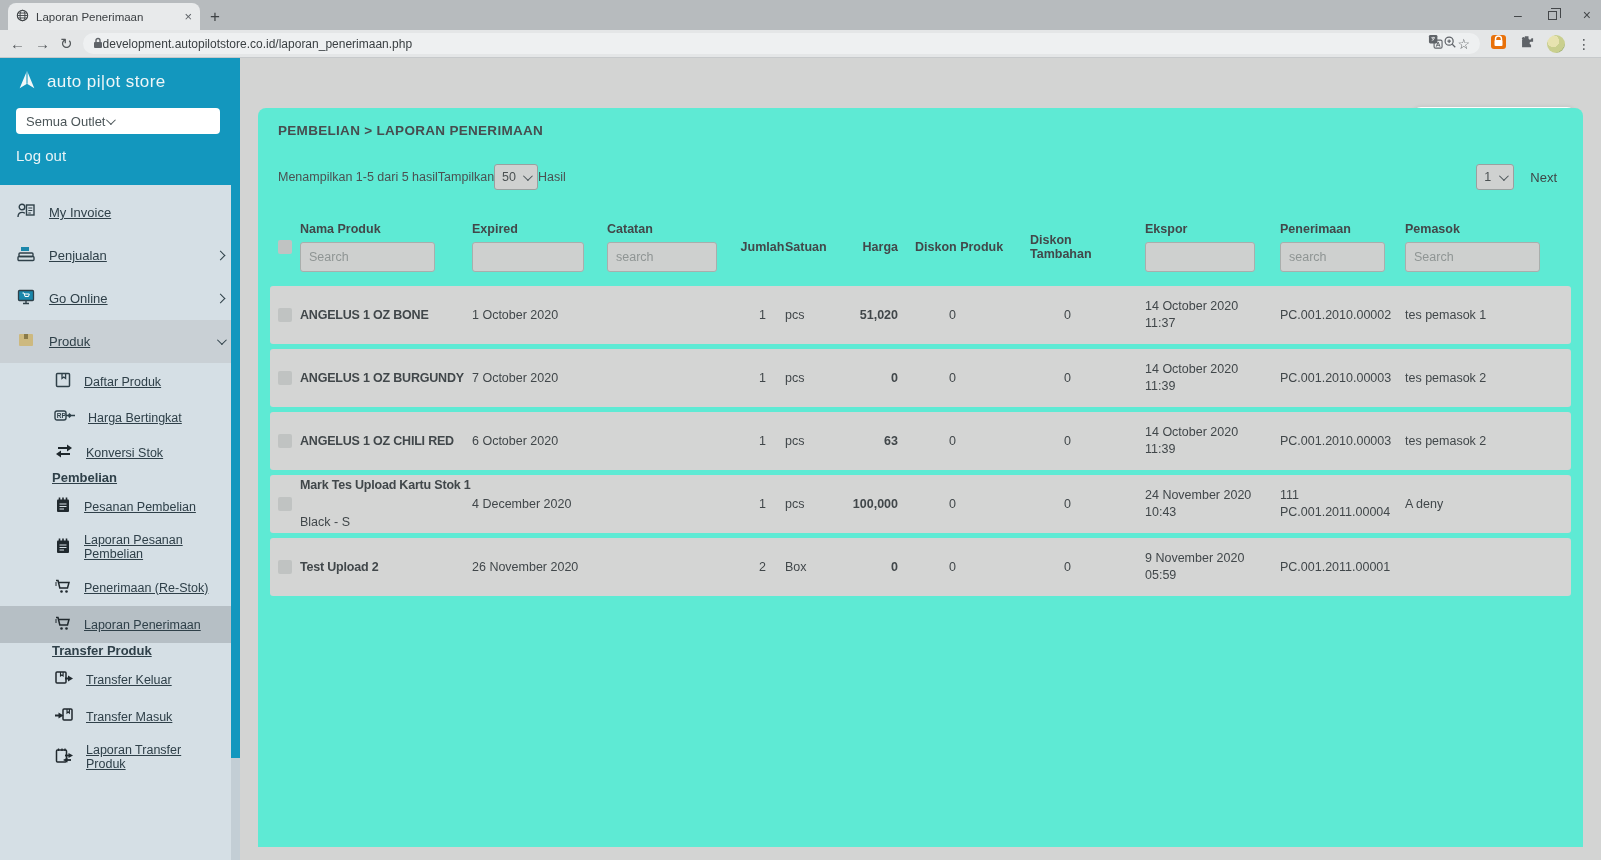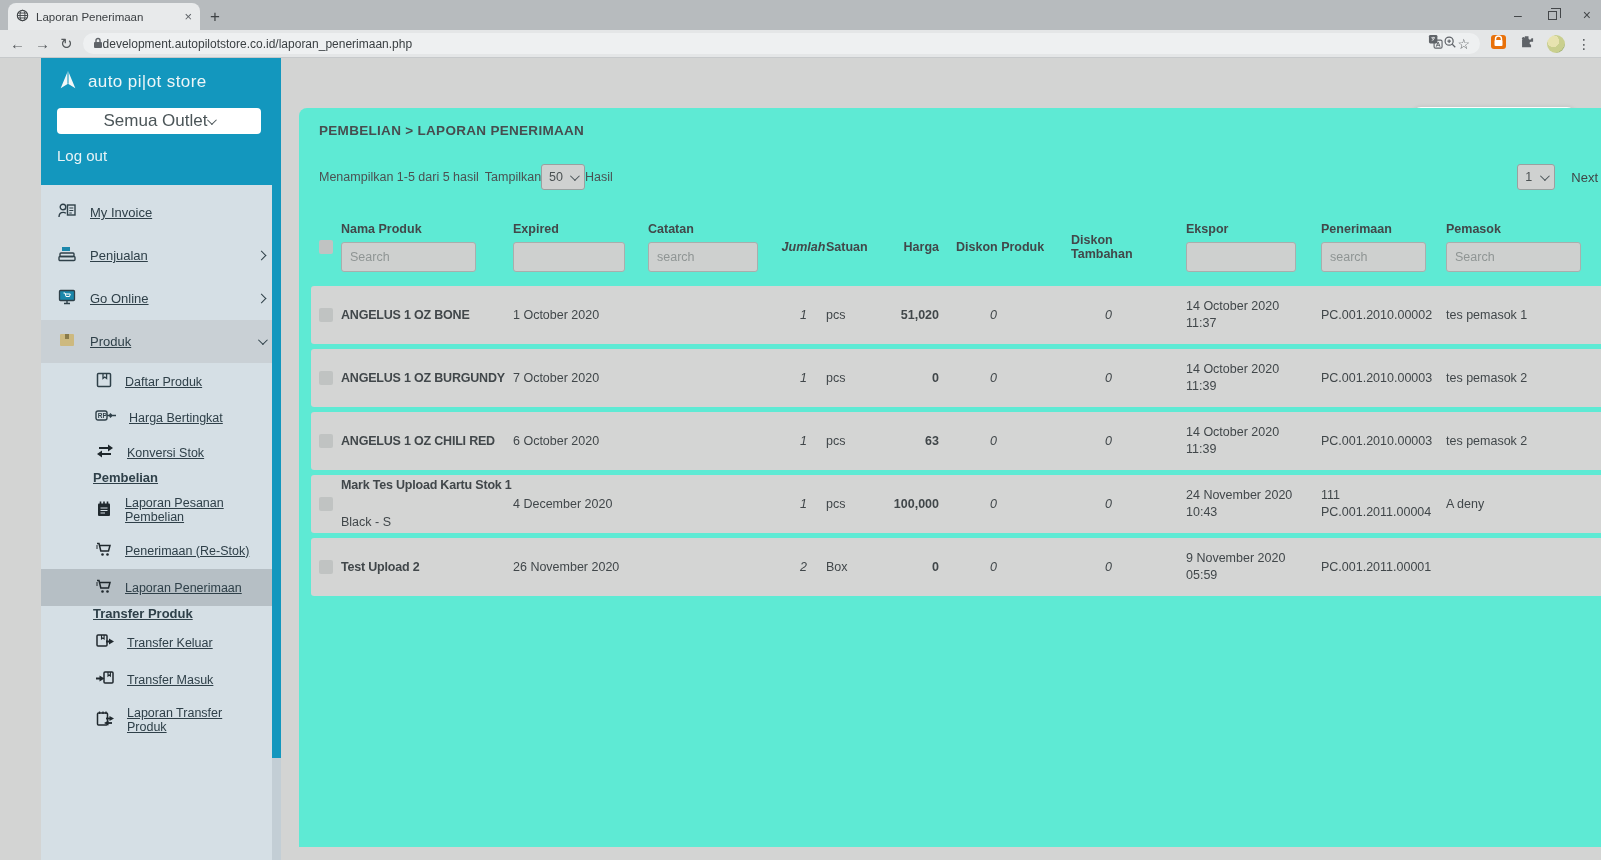--- a/index.html
+++ b/index.html
@@ -31,7 +31,7 @@
   .dots { font-size:14px; color:#55595c; }
 
   
-  .app { display:flex; height:802px;padding-left:41px; }
+  .app { display:flex; height:802px; }
 
   
   .sidebar { width:240px; background:#d5dfe5; position:relative; flex-shrink:0; }

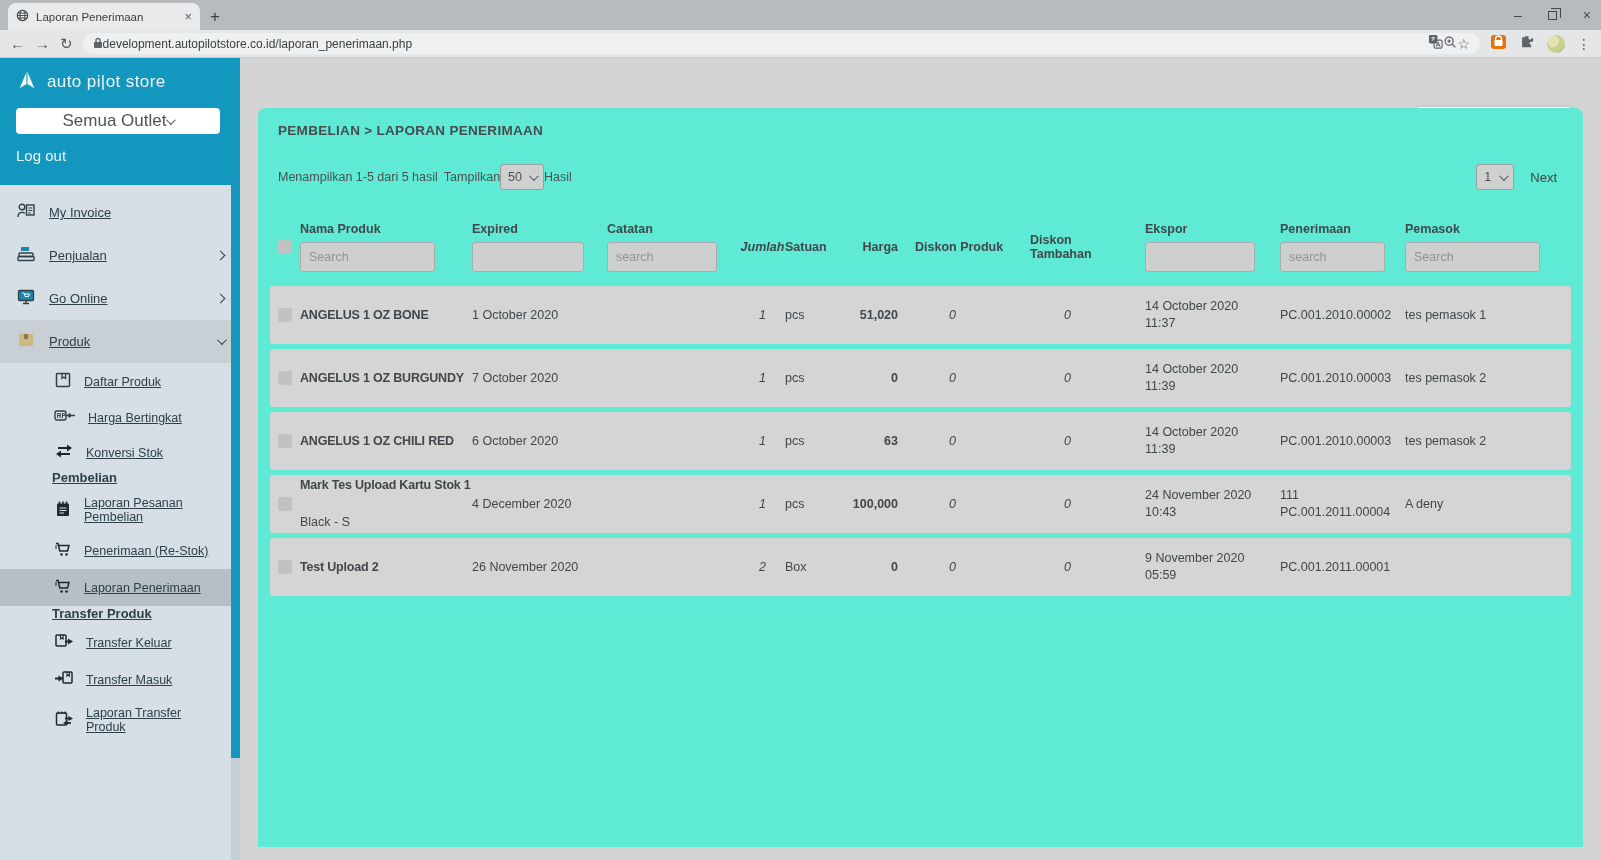--- a/index.html
+++ b/index.html
@@ -39,7 +39,7 @@
   .logo { display:flex; align-items:center; gap:9px; margin-bottom:13px; }
   .logo-text { color:#eef6f8; font-size:17px; letter-spacing:.4px; }
   .outlet-select { background:#fff; border-radius:4px; height:26px; width:204px; display:flex;
-     align-items:center; justify-content:center; padding:0 10px; font-size:17px; color:#4b5558; }
+     align-items:center; justify-content:flex-start; padding:0 10px; font-size:13px; color:#4b5558; }
   .logout { margin-top:13px; color:#e9f4f7; font-size:15px; }
   .chev { width:7px; height:7px; border-right:1.6px solid #4b5558; border-bottom:1.6px solid #4b5558;
      display:inline-block; }

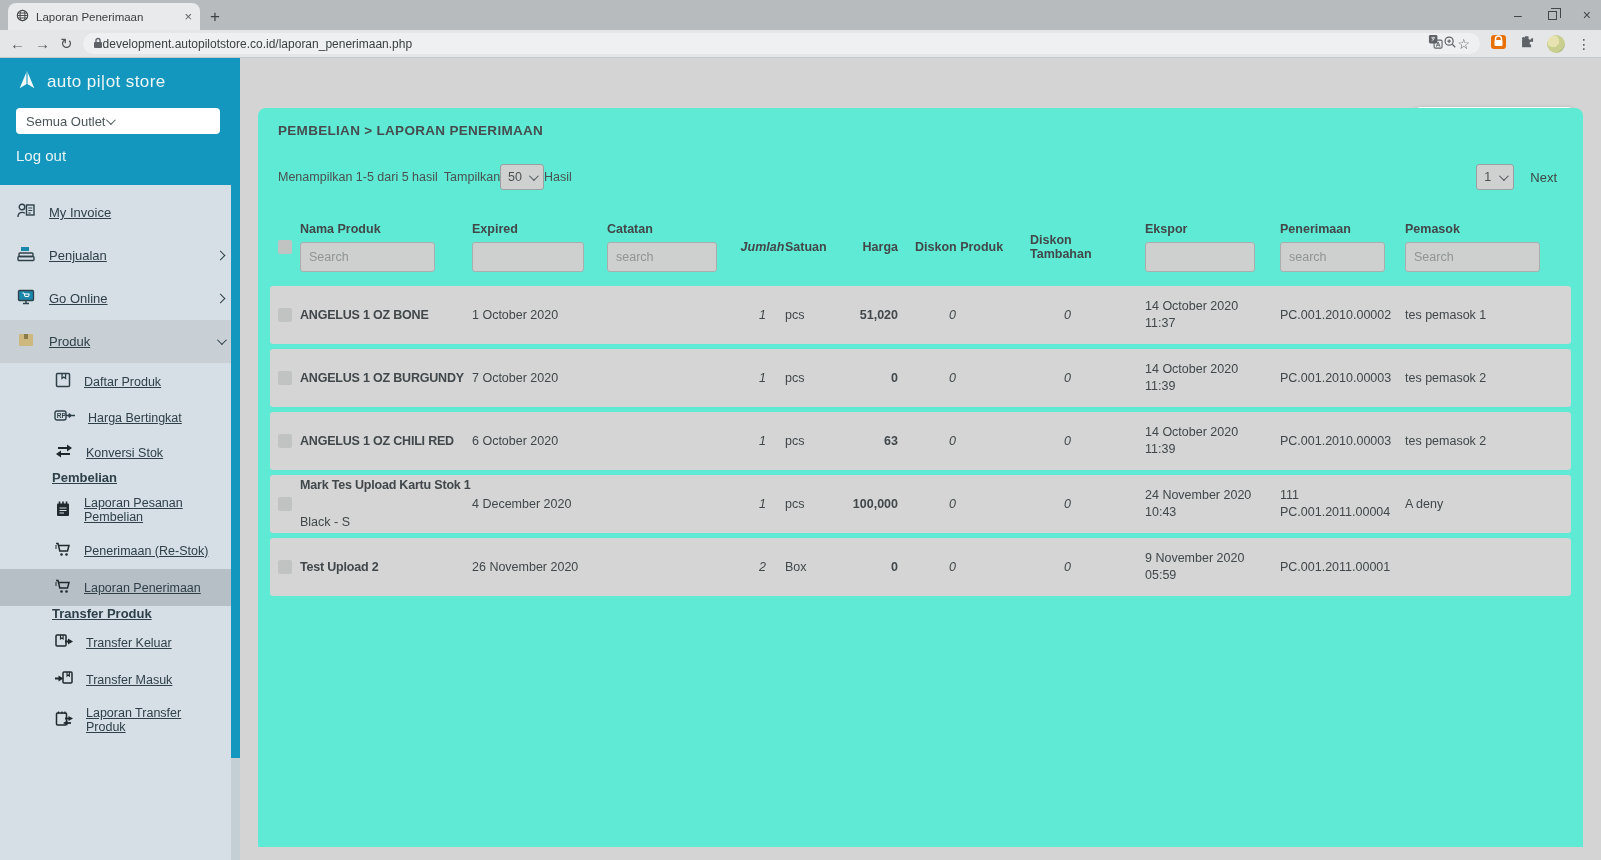--- a/index.html
+++ b/index.html
@@ -356,7 +356,7 @@
 
       <div class="meta-row">
         <span>Menampilkan 1-5 dari 5 hasil</span>
-        <span style="margin-left:6px">Tampilkan</span>
+        <span style="">Tampilkan</span>
         <div class="sel-box sel-50">
           <span>50</span>
           <span class="chev down"></span>

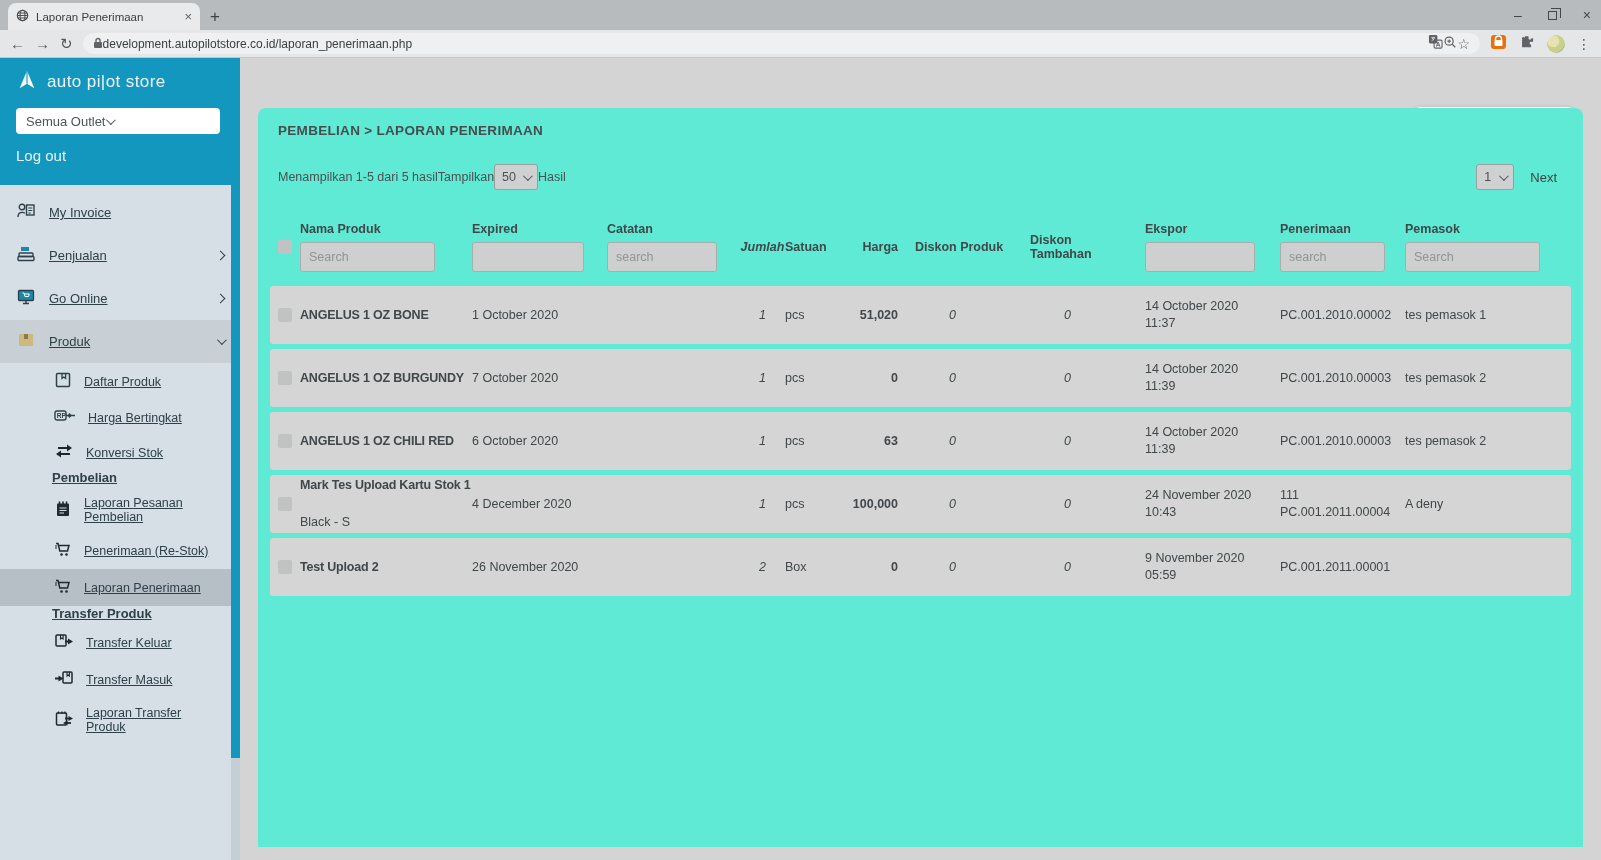--- a/index.html
+++ b/index.html
@@ -90,7 +90,7 @@
      font-family:"Liberation Sans",sans-serif; }
   .th-input::placeholder { color:#8f9594; }
   .w112 { width:112px; } .w110 { width:110px; } .w105 { width:105px; } .w135 { width:135px; }
-  .c-center { text-align:center;font-style:italic; }
+  .c-center { text-align:center; }
   .c-right { text-align:right; padding-right:2px; }
   .c-pad { padding-left:15px; }
   .cbx { width:14px; height:14px; background:#c0c3c2; border-radius:2px; display:block; margin:0 auto; }

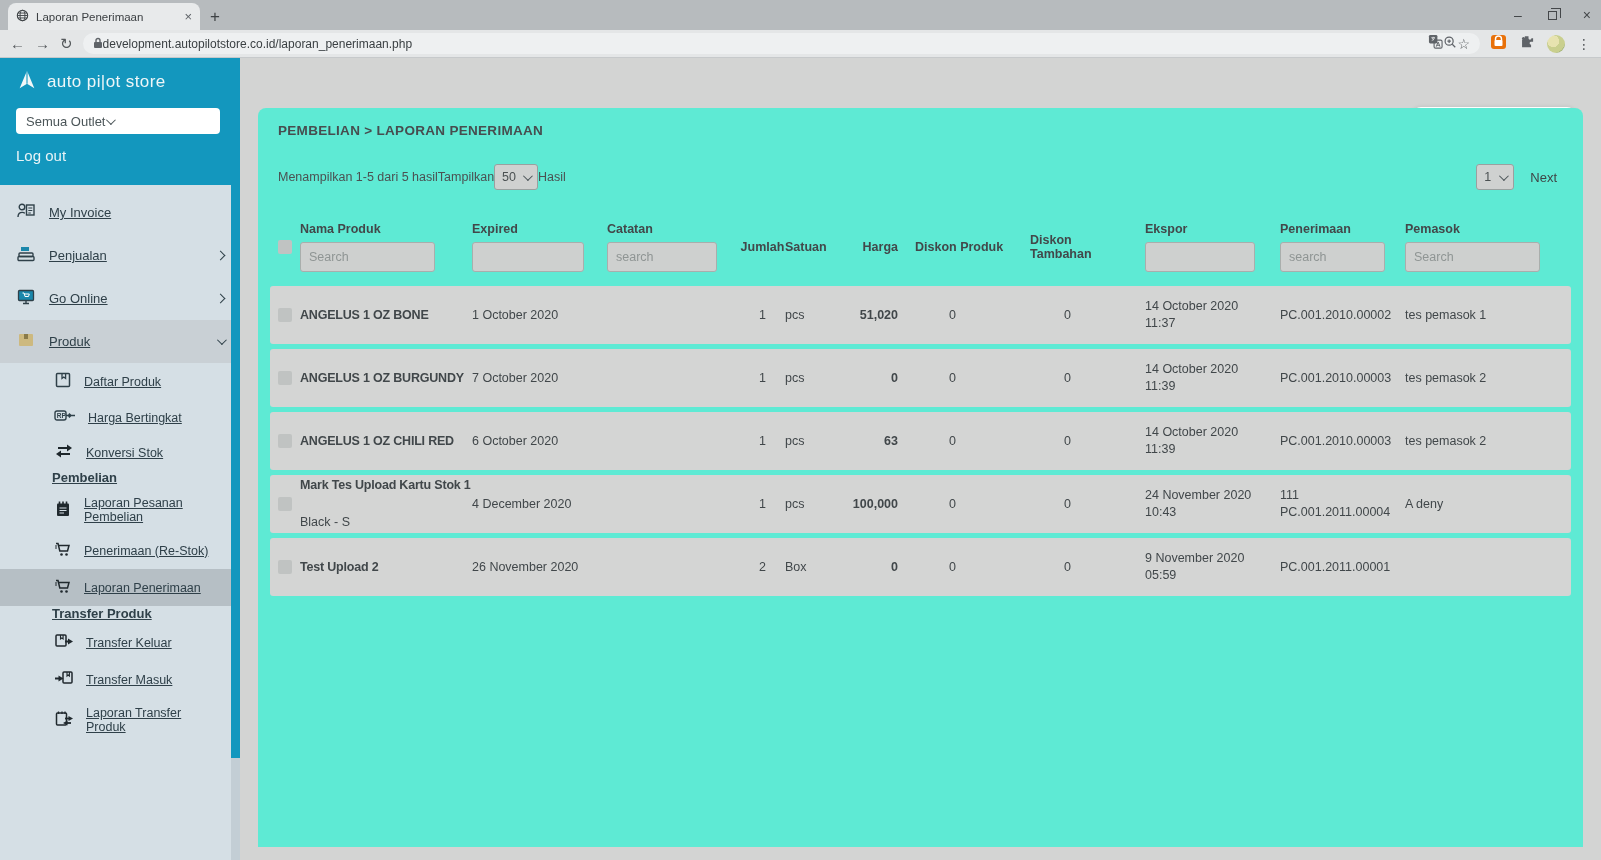--- a/index.html
+++ b/index.html
@@ -275,6 +275,16 @@
               <path d="M5.5 8h7M5.5 10.5h7M5.5 13h4.5" stroke="#d5dfe5" stroke-width="1.1"></path>
             </svg>
         </span>
+        <span>Pesanan Pembelian</span>
+      </div>
+      <div class="sb-item sb-sub">
+        <span class="ic">
+          <svg width="18" height="18" viewBox="0 0 18 18">
+              <rect x="3" y="3.5" width="12" height="12.5" rx="1" fill="#20292e"></rect>
+              <path d="M5.5 1.5v3M9 1.5v3M12.5 1.5v3" stroke="#20292e" stroke-width="1.6"></path>
+              <path d="M5.5 8h7M5.5 10.5h7M5.5 13h4.5" stroke="#d5dfe5" stroke-width="1.1"></path>
+            </svg>
+        </span>
         <span>Laporan Pesanan Pembelian</span>
       </div>
       <div class="sb-item sb-sub">

